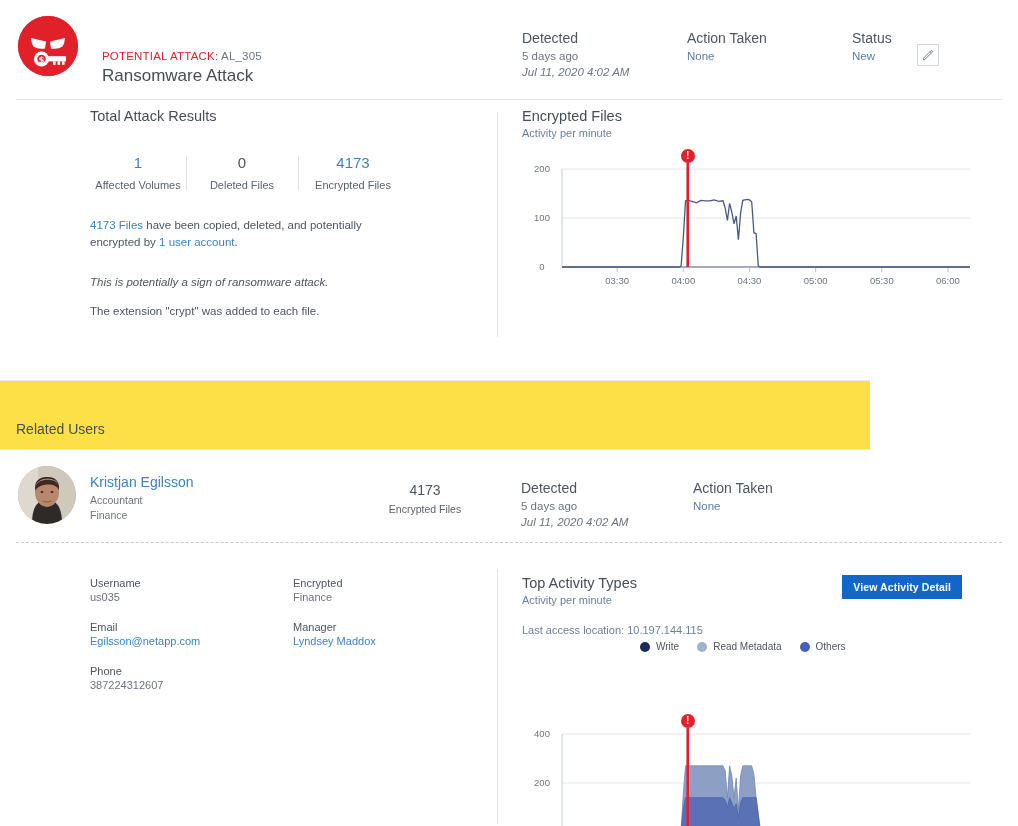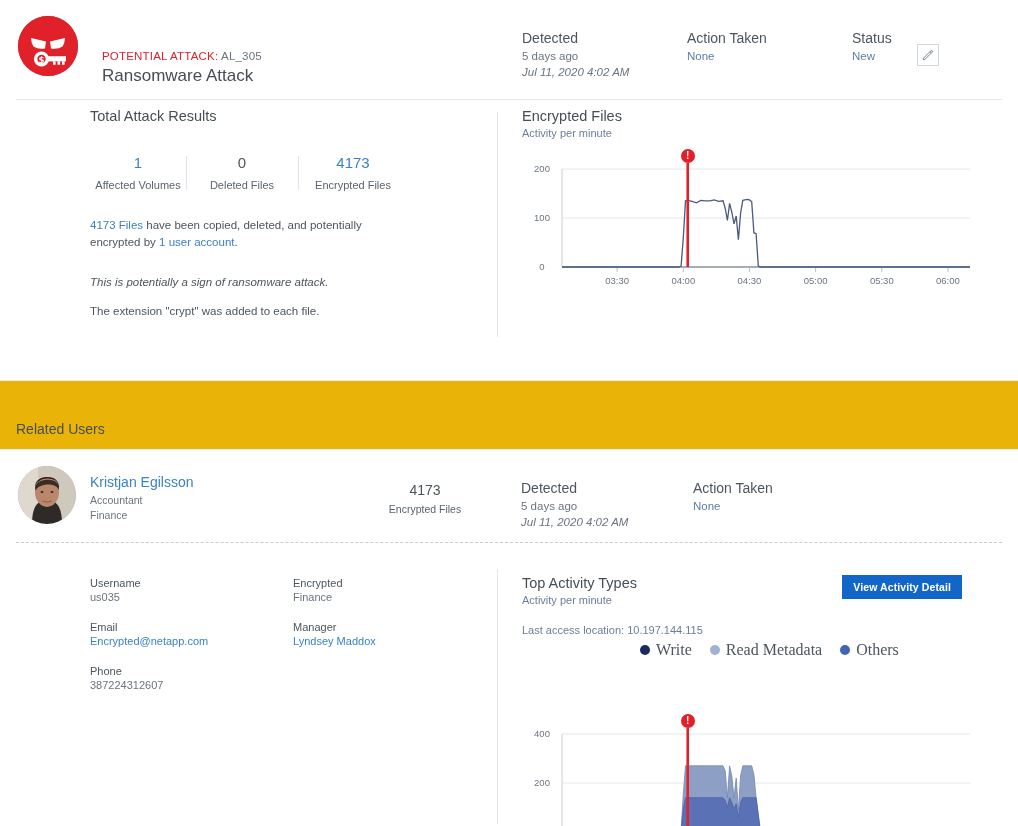--- a/index.html
+++ b/index.html
@@ -96,8 +96,8 @@
 
   
   .band {
-    position: absolute; left: 0; width: 1018px;
-    background: #eab308; border-top: 1px solid #e8ebee; border-bottom: 1px solid #e8ebee;
+    position: absolute; left: 0; width: 870px;
+    background: #fde047; border-top: 1px solid #e8ebee; border-bottom: 1px solid #e8ebee;
   }
   .band-title { font-size: 14px; color: #454d56; }
 

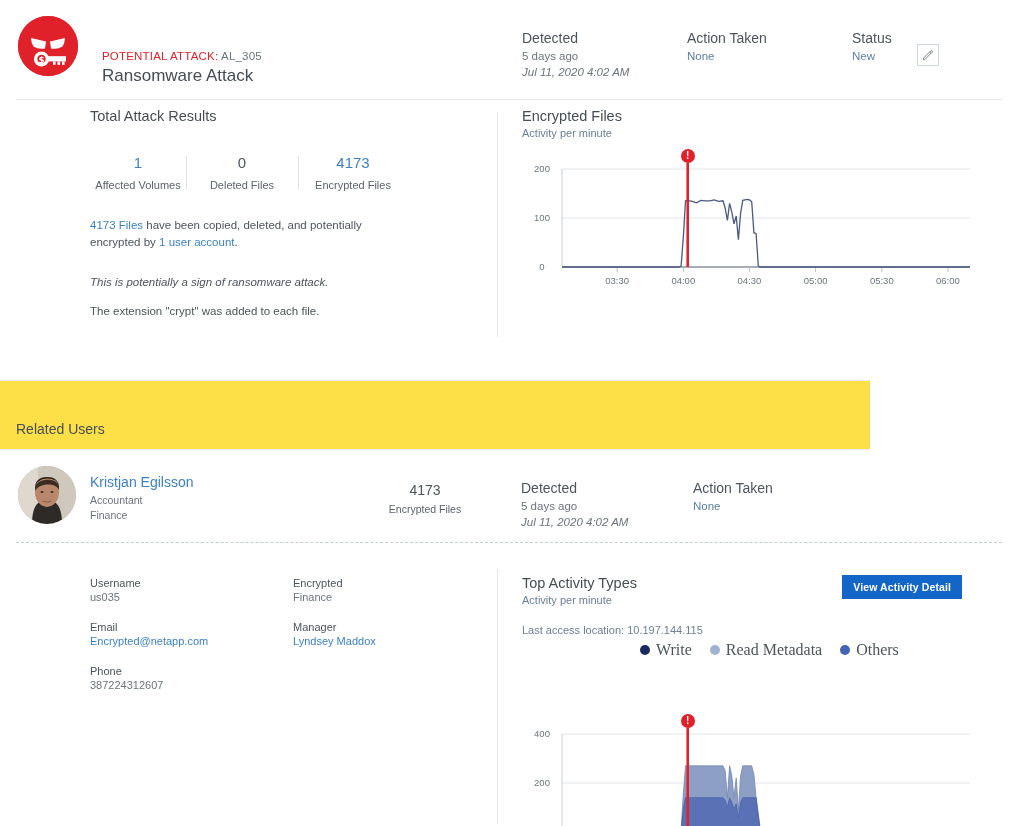--- a/index.html
+++ b/index.html
@@ -304,7 +304,7 @@
       </div>
       <div class="det-block">
         <div class="det-label">Email</div>
-        <div class="det-value link">Encrypted@netapp.com</div>
+        <div class="det-value link">Egilsson@netapp.com</div>
       </div>
       <div class="det-block">
         <div class="det-label">Phone</div>

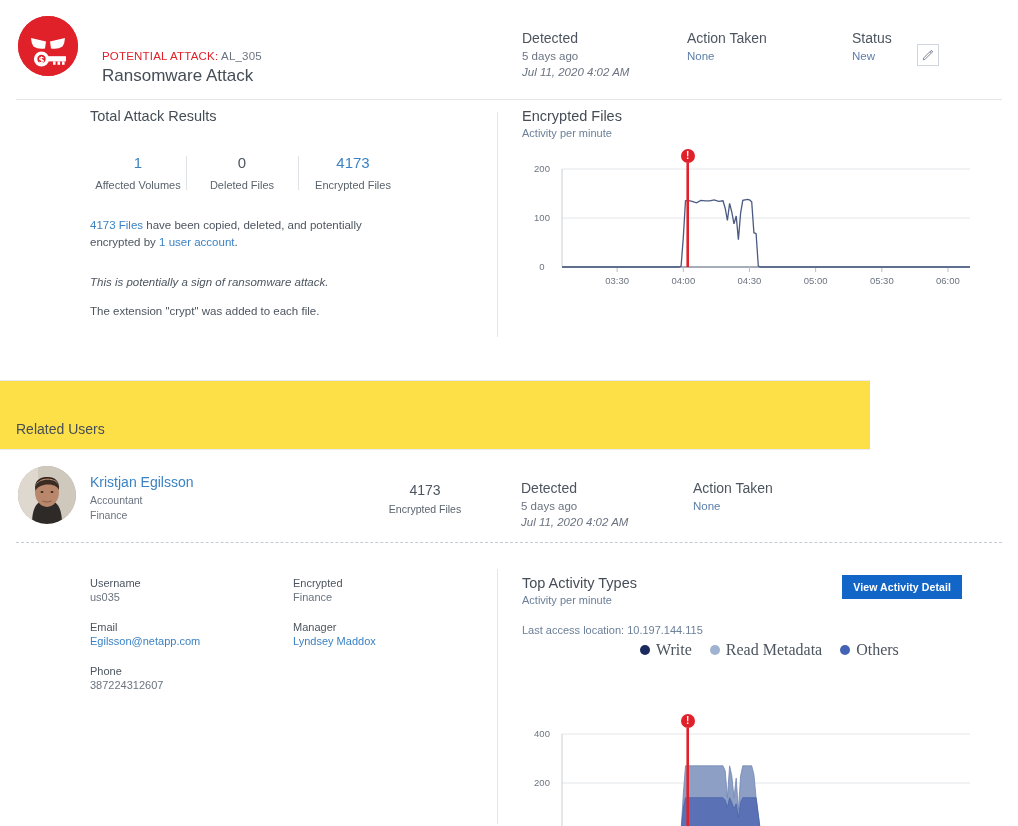--- a/index.html
+++ b/index.html
@@ -131,7 +131,7 @@
   .legend { position: absolute; display: flex; gap: 18px; align-items: center; }
   .legend-item { display: flex; align-items: center; gap: 6px; }
   .legend-dot { width: 10px; height: 10px; border-radius: 50%; display: block; }
-  .legend-text { font-size: 16px; color: #4c555f; font-family: Liberation Serif, serif; }
+  .legend-text { font-size: 10px; color: #4c555f; }
 </style>
 </head>
 <body>

